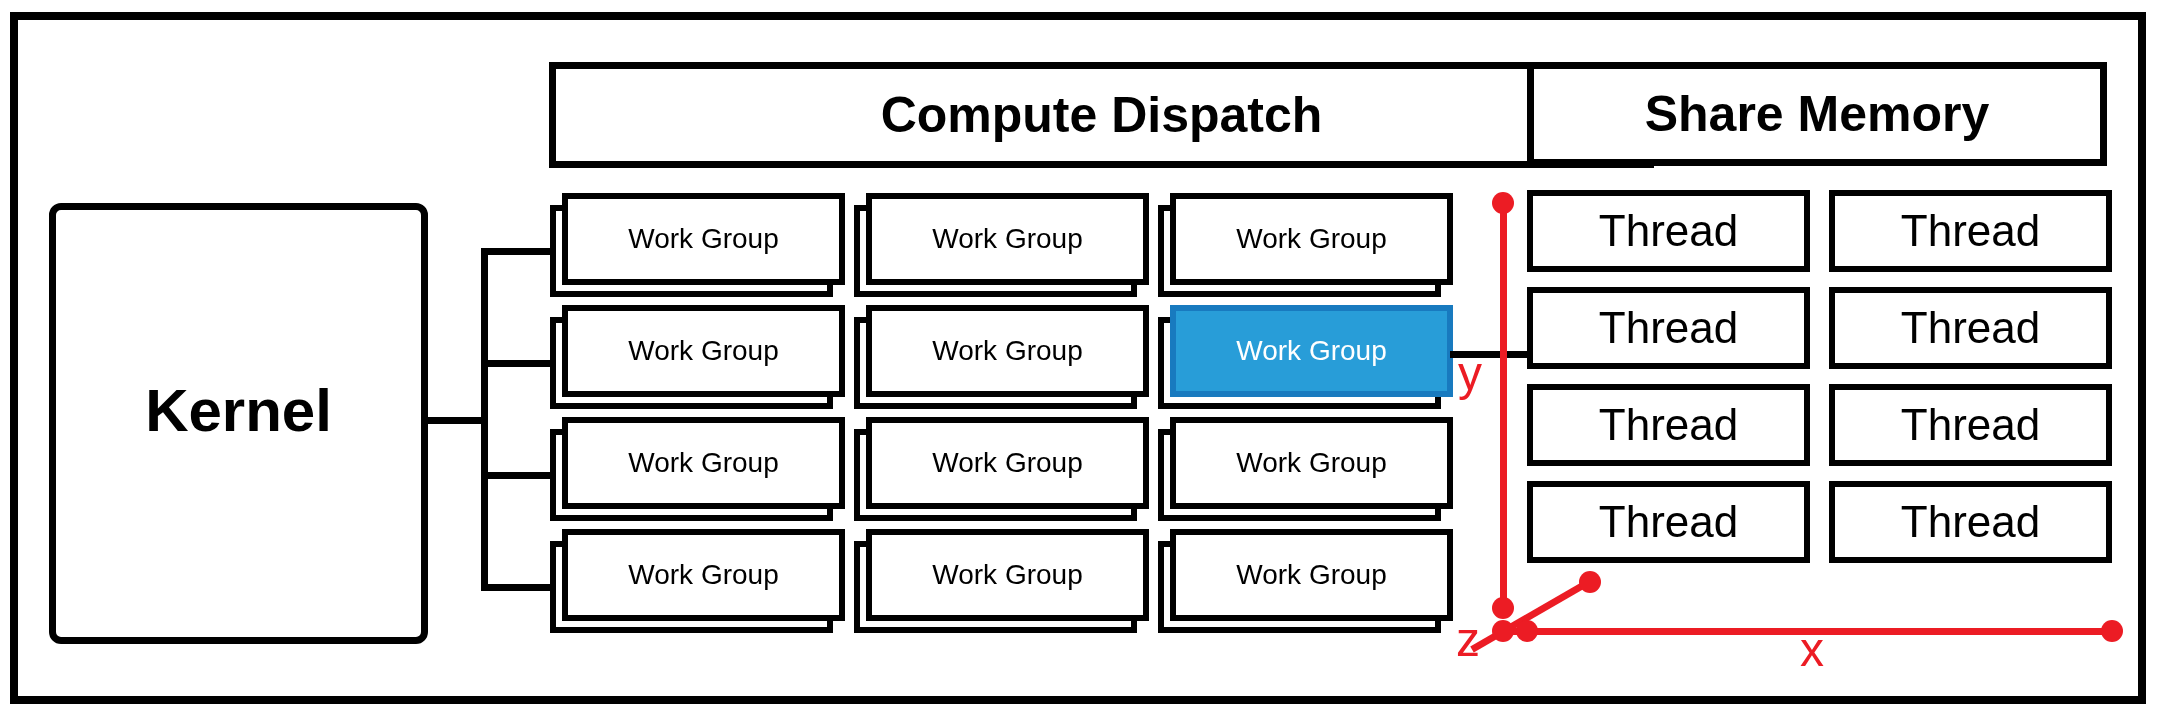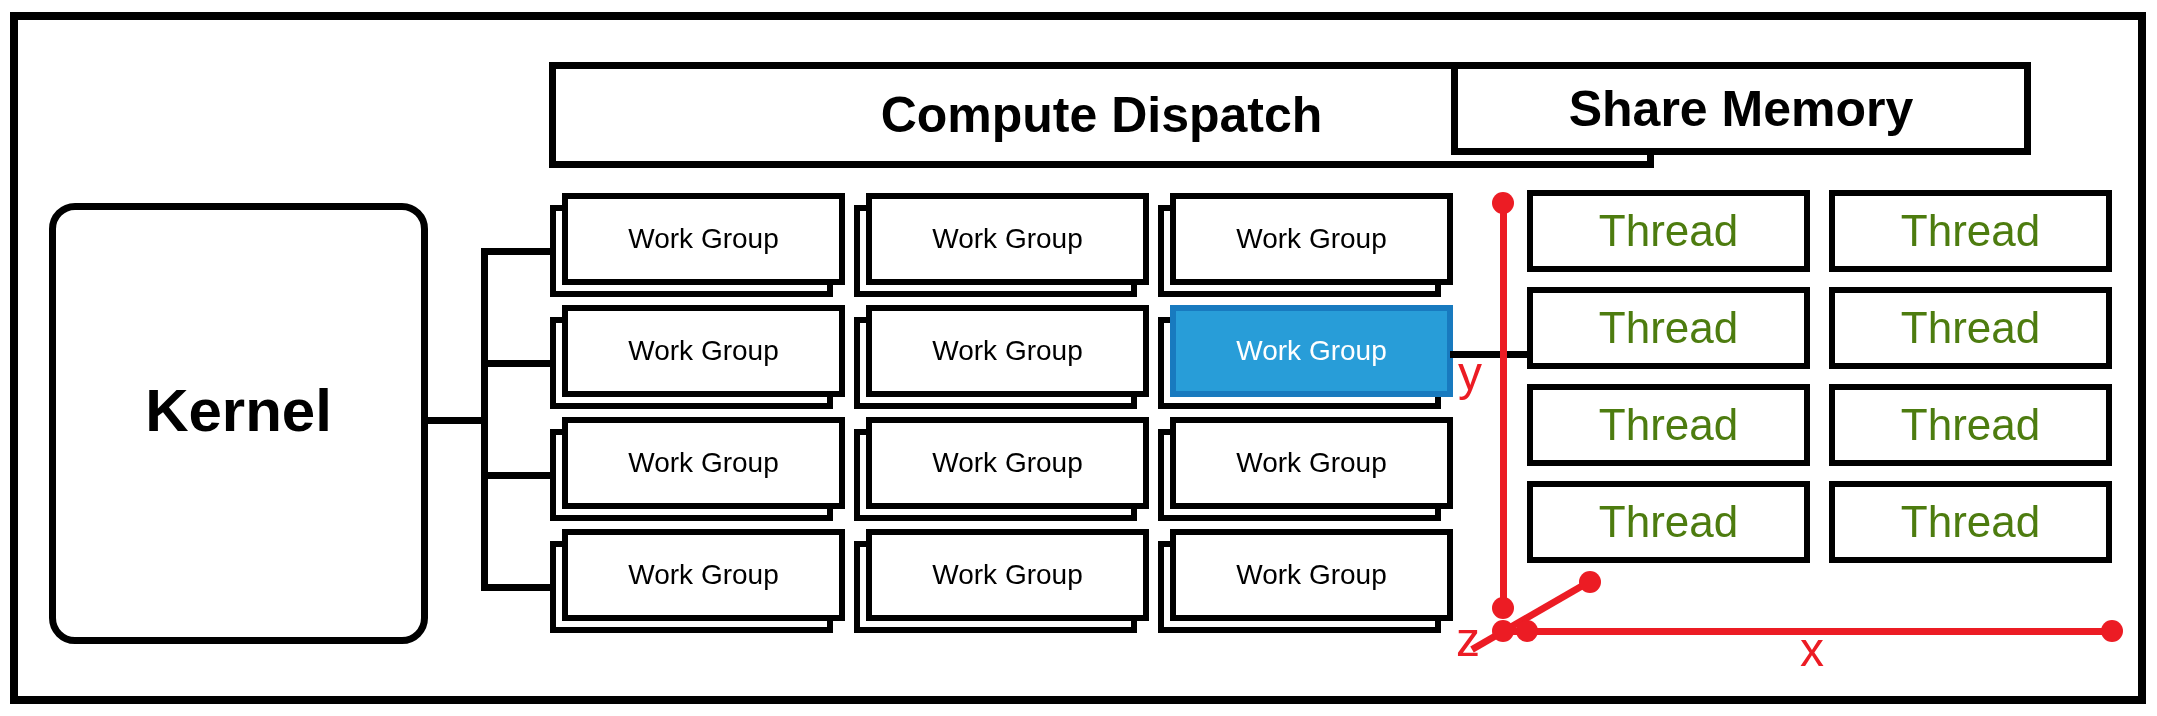--- a/index.html
+++ b/index.html
@@ -23,7 +23,7 @@
           display:flex;align-items:center;justify-content:center;z-index:3;}
   .header span{font-size:50px;font-weight:bold;color:#000;white-space:nowrap;}
   .hd-dispatch{left:549px;top:62px;width:1105px;height:106px;}
-  .hd-share{left:1451px;top:62px;width:580px;height:93px;}
+  .hd-share{left:1527px;top:62px;width:580px;height:104px;}
 
   
   .wg{position:absolute;width:283px;height:92px;border:6px solid #000;

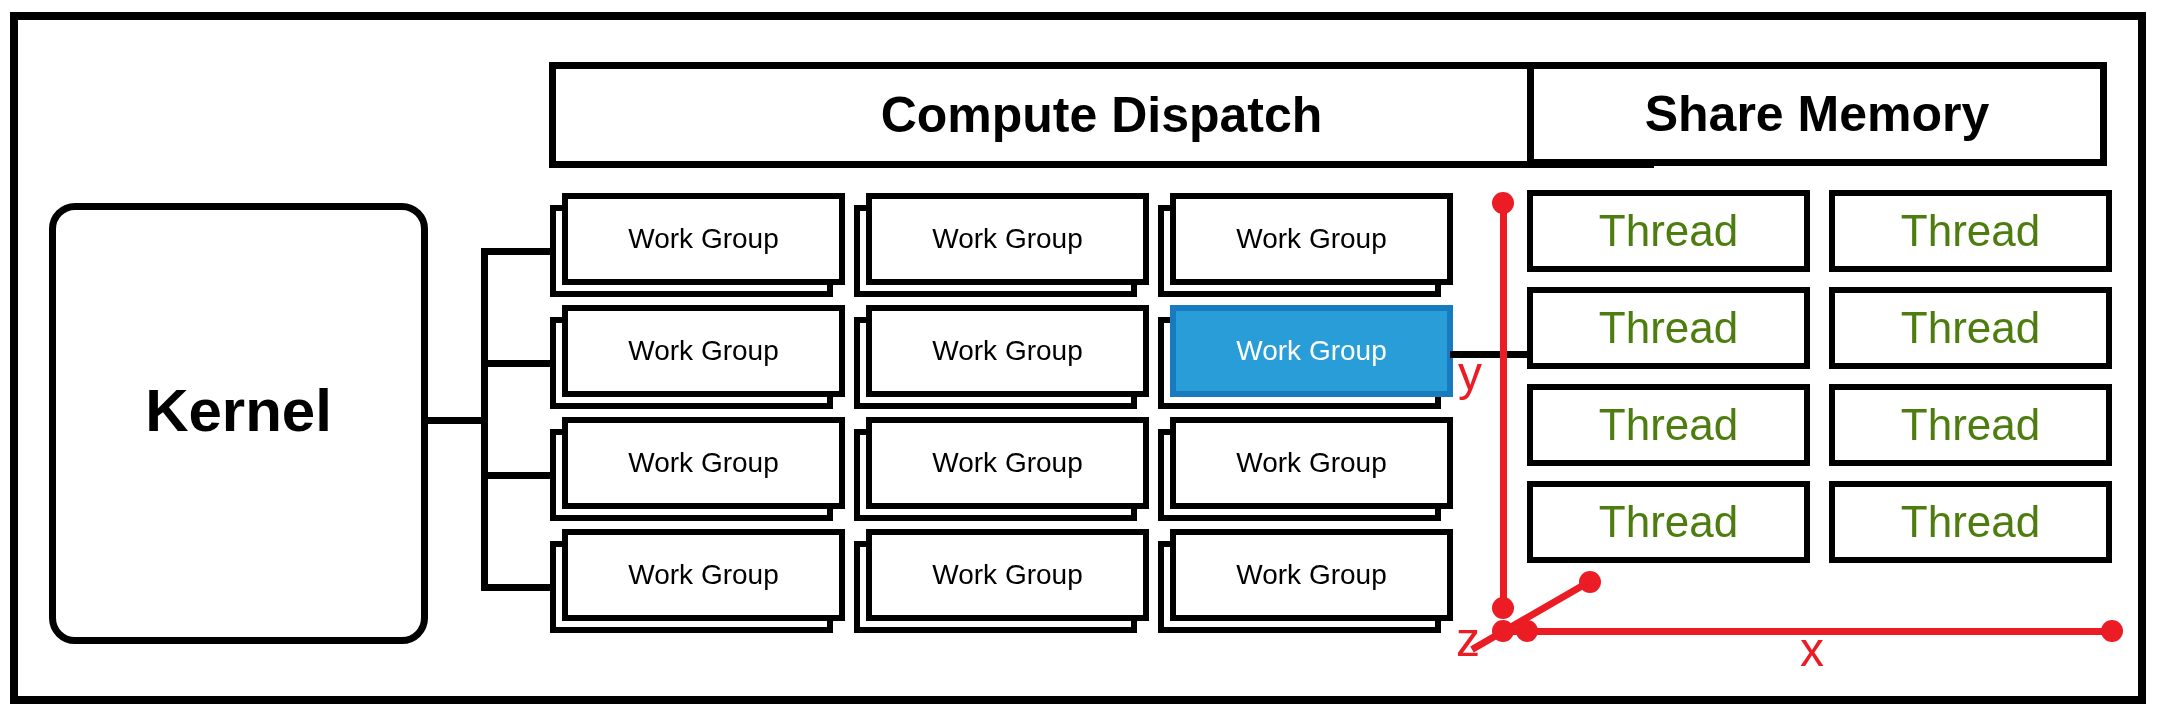--- a/index.html
+++ b/index.html
@@ -38,7 +38,7 @@
   .th{position:absolute;width:283px;height:82px;border:6px solid #000;
       box-sizing:border-box;background:#fff;display:flex;align-items:center;
       justify-content:center;z-index:3;}
-  .th span{font-size:44px;color:#4d7c0f;white-space:nowrap;}
+  .th span{font-size:44px;color:#000000;white-space:nowrap;}
 
   
   .bline{position:absolute;background:#000;z-index:1;}

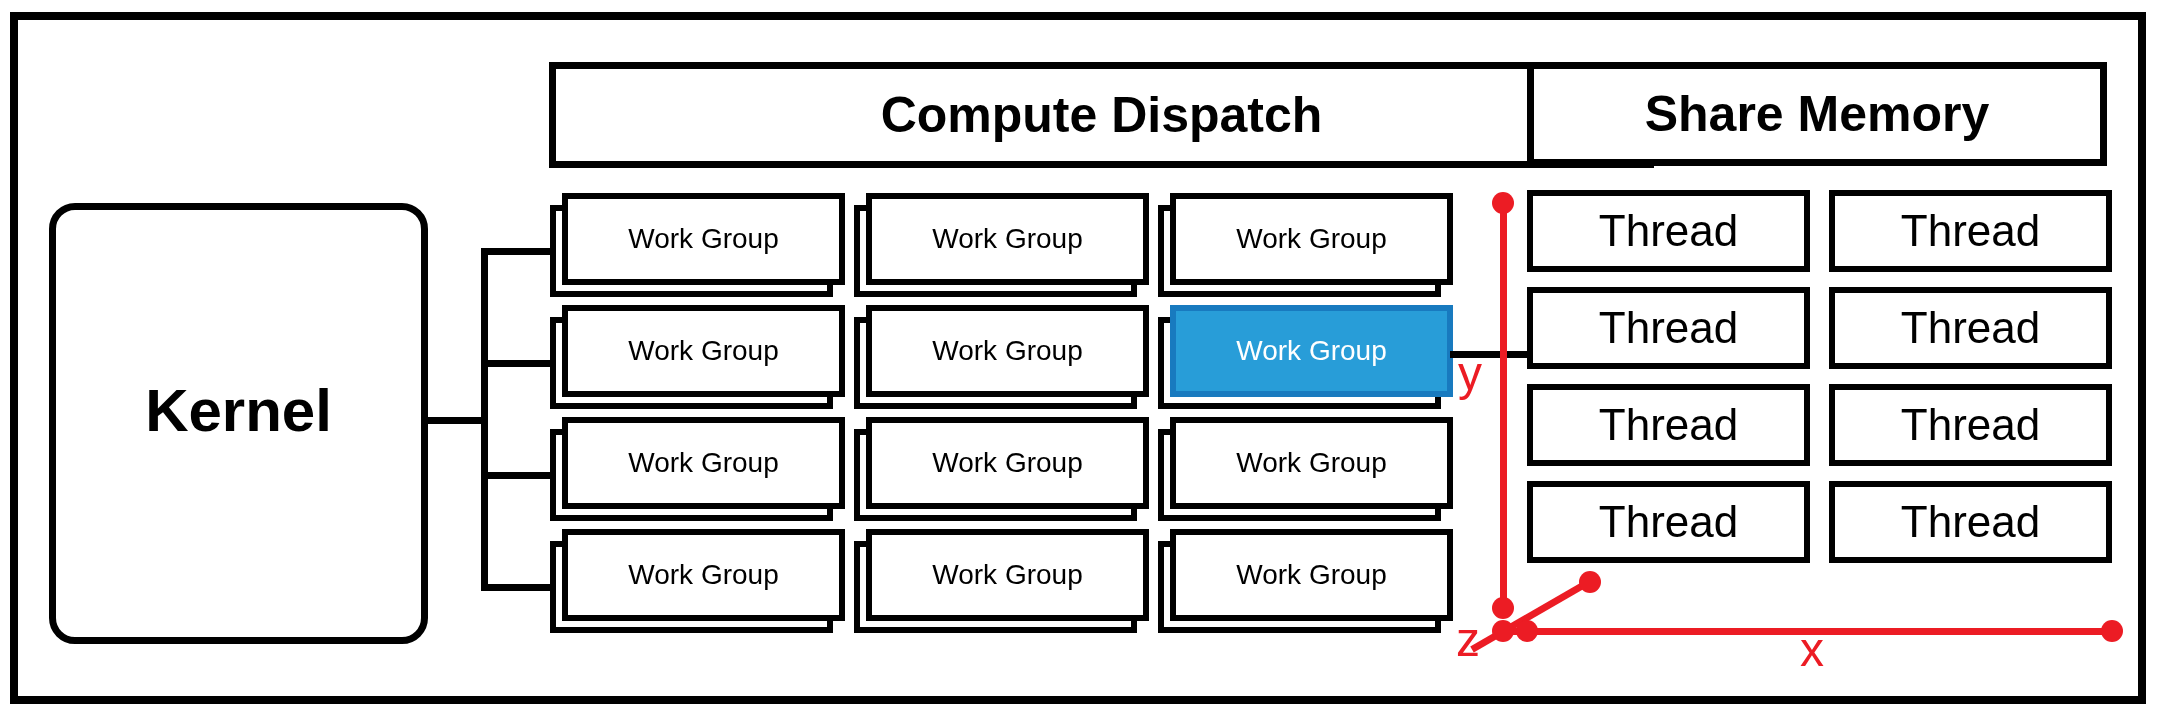--- a/index.html
+++ b/index.html
@@ -13,7 +13,7 @@
 
   
   .kernel{position:absolute;left:49px;top:203px;width:379px;height:441px;
-          border:7px solid #000;border-radius:26px;box-sizing:border-box;
+          border:7px solid #000;border-radius:12px;box-sizing:border-box;
           background:#fff;display:flex;flex-direction:column;justify-content:center;
           align-items:center;padding-bottom:26px;z-index:3;}
   .kernel span{font-size:60px;font-weight:bold;line-height:84px;color:#000;white-space:nowrap;}

